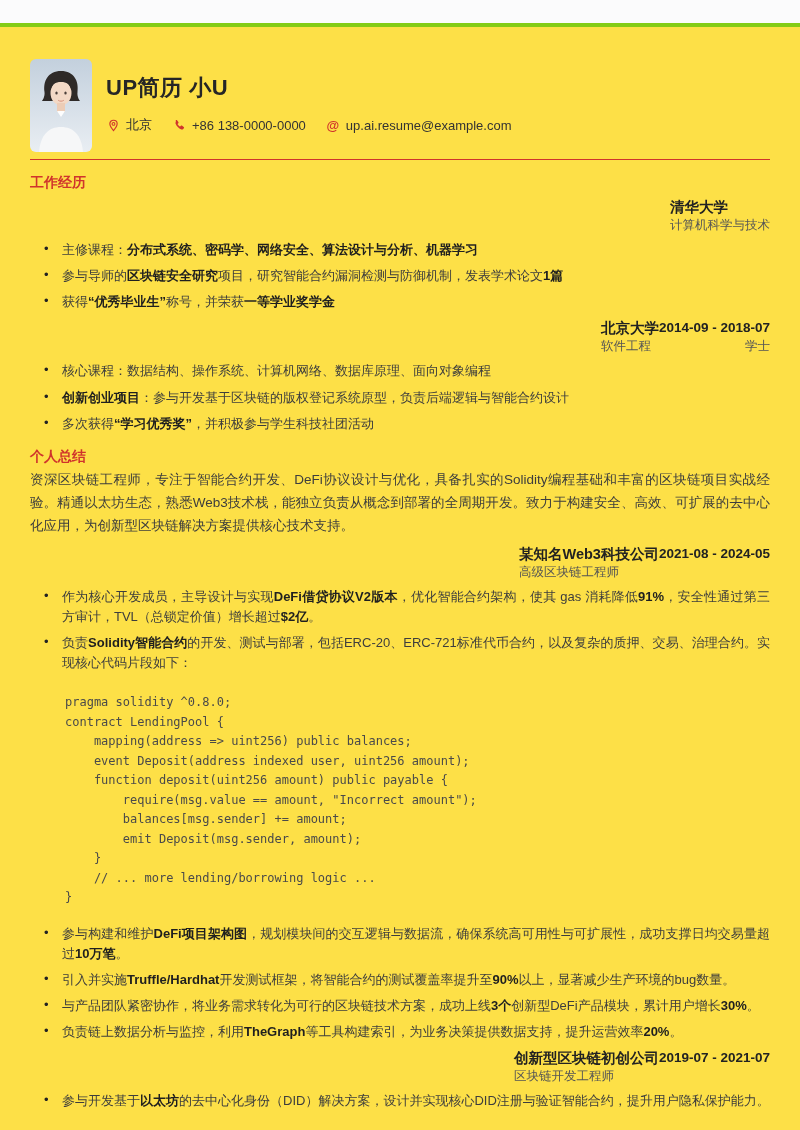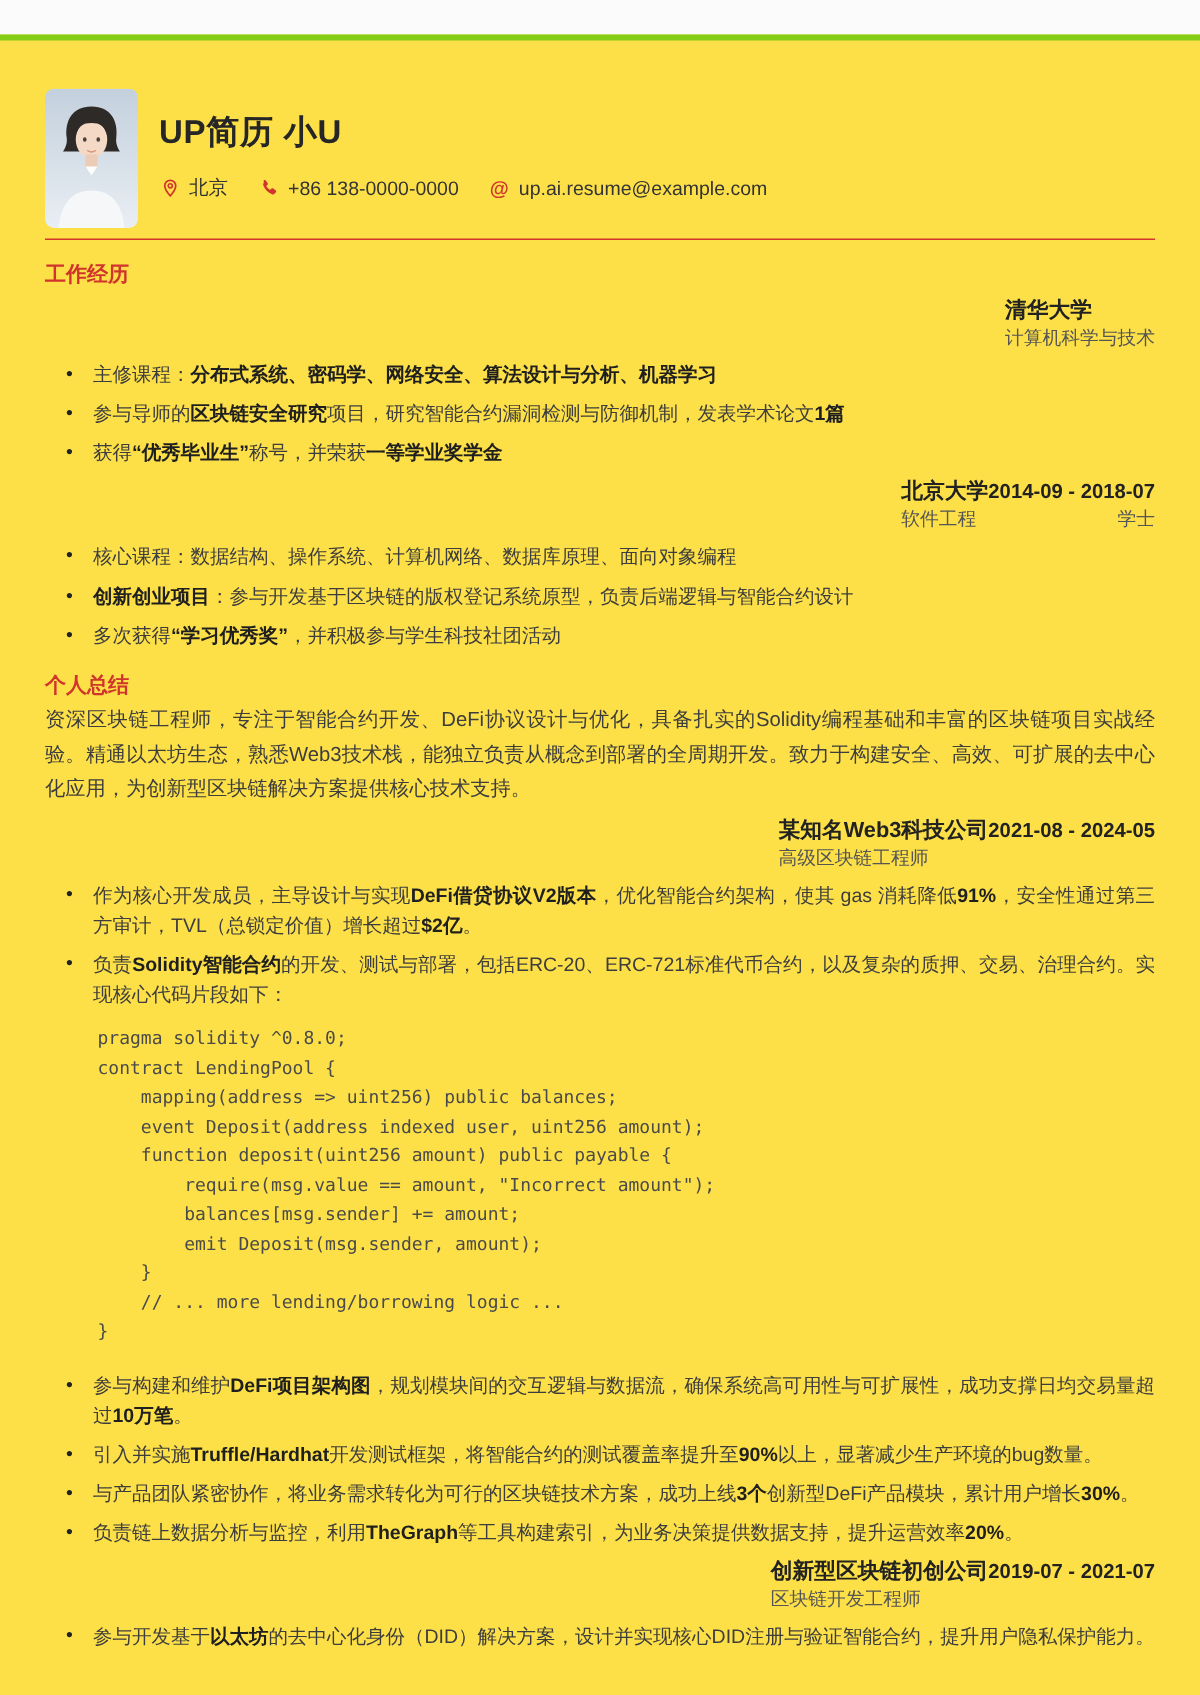--- a/index.html
+++ b/index.html
@@ -53,7 +53,7 @@
   pre.code{
     font-family:"DejaVu Sans Mono","Liberation Mono",monospace;
     font-size:12px;line-height:19.5px;color:#4a4a4a;
-    margin:10px 0 16px 35px;white-space:pre;
+    margin:20px 0 16px 35px;white-space:pre;
   }
 </style>
 </head>

